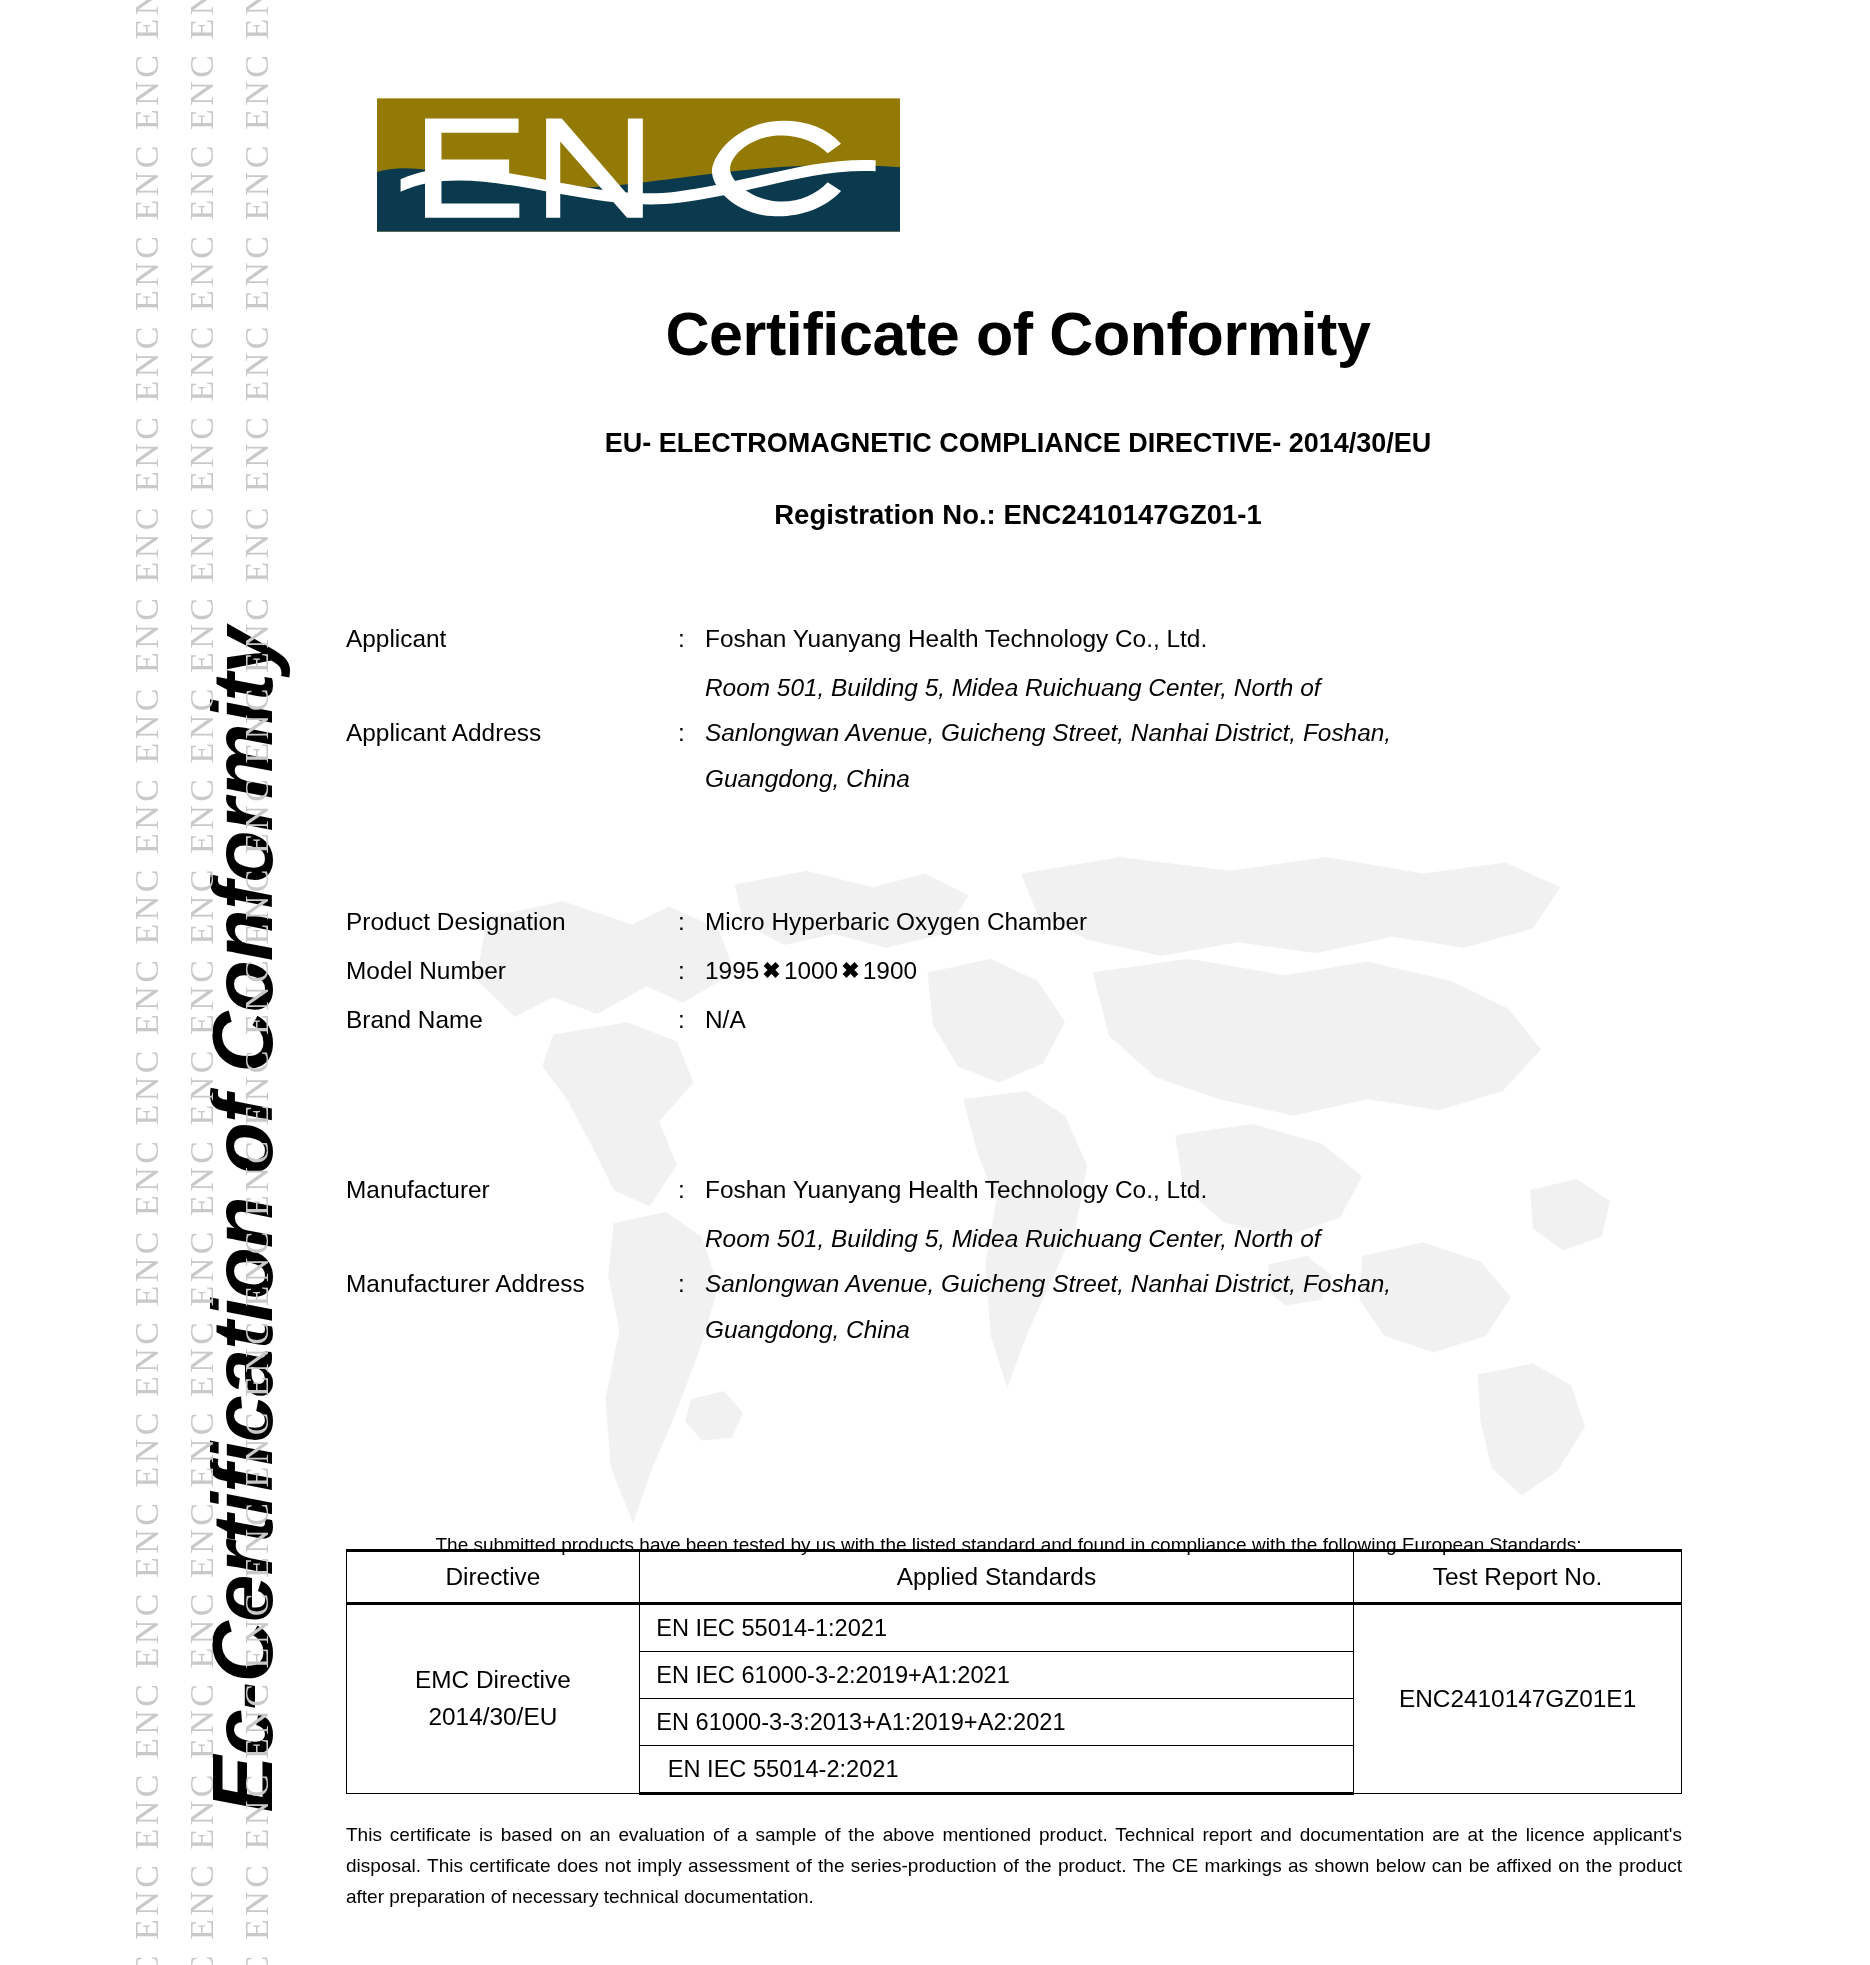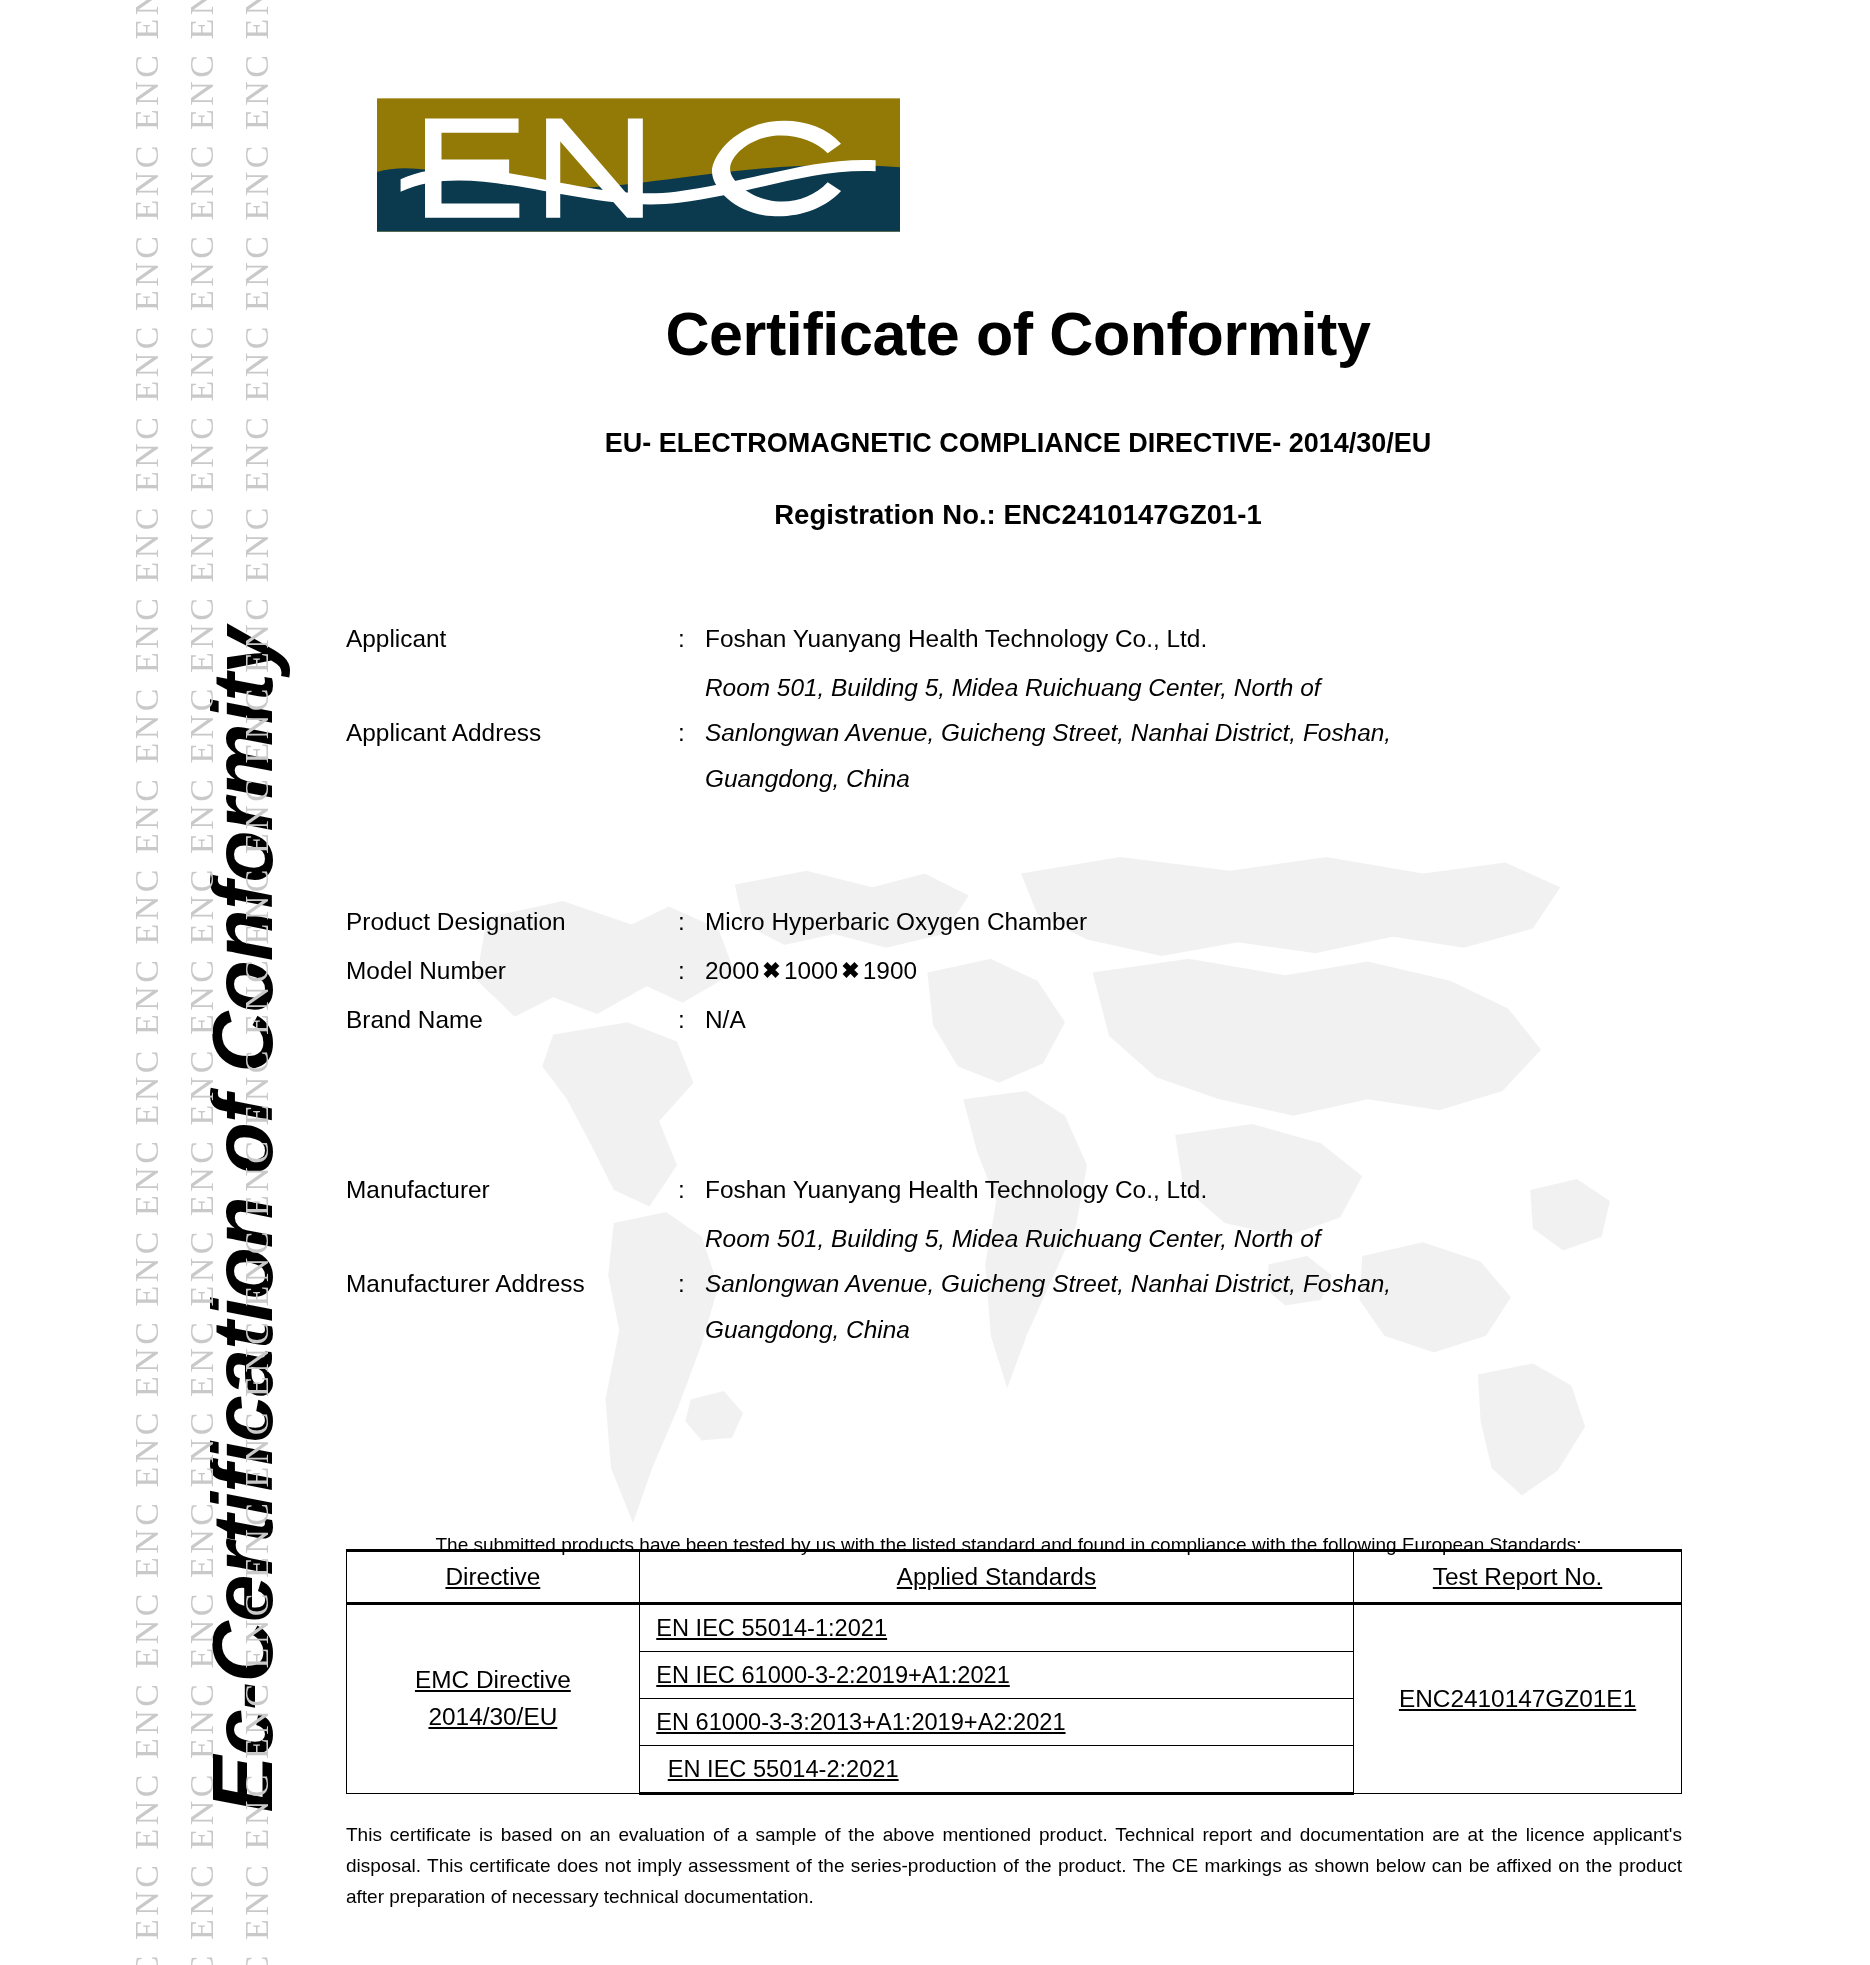--- a/index.html
+++ b/index.html
@@ -316,7 +316,7 @@
       <div class="info-row">
         <div class="info-label">Model Number</div>
         <div class="info-colon">:</div>
-        <div class="info-value"><span>2000</span><span class="xsym">✖</span><span>1000</span><span class="xsym">✖</span><span>1900</span></div>
+        <div class="info-value"><span>1995</span><span class="xsym">✖</span><span>1000</span><span class="xsym">✖</span><span>1900</span></div>
       </div>
       <div class="info-row">
         <div class="info-label">Brand Name</div>

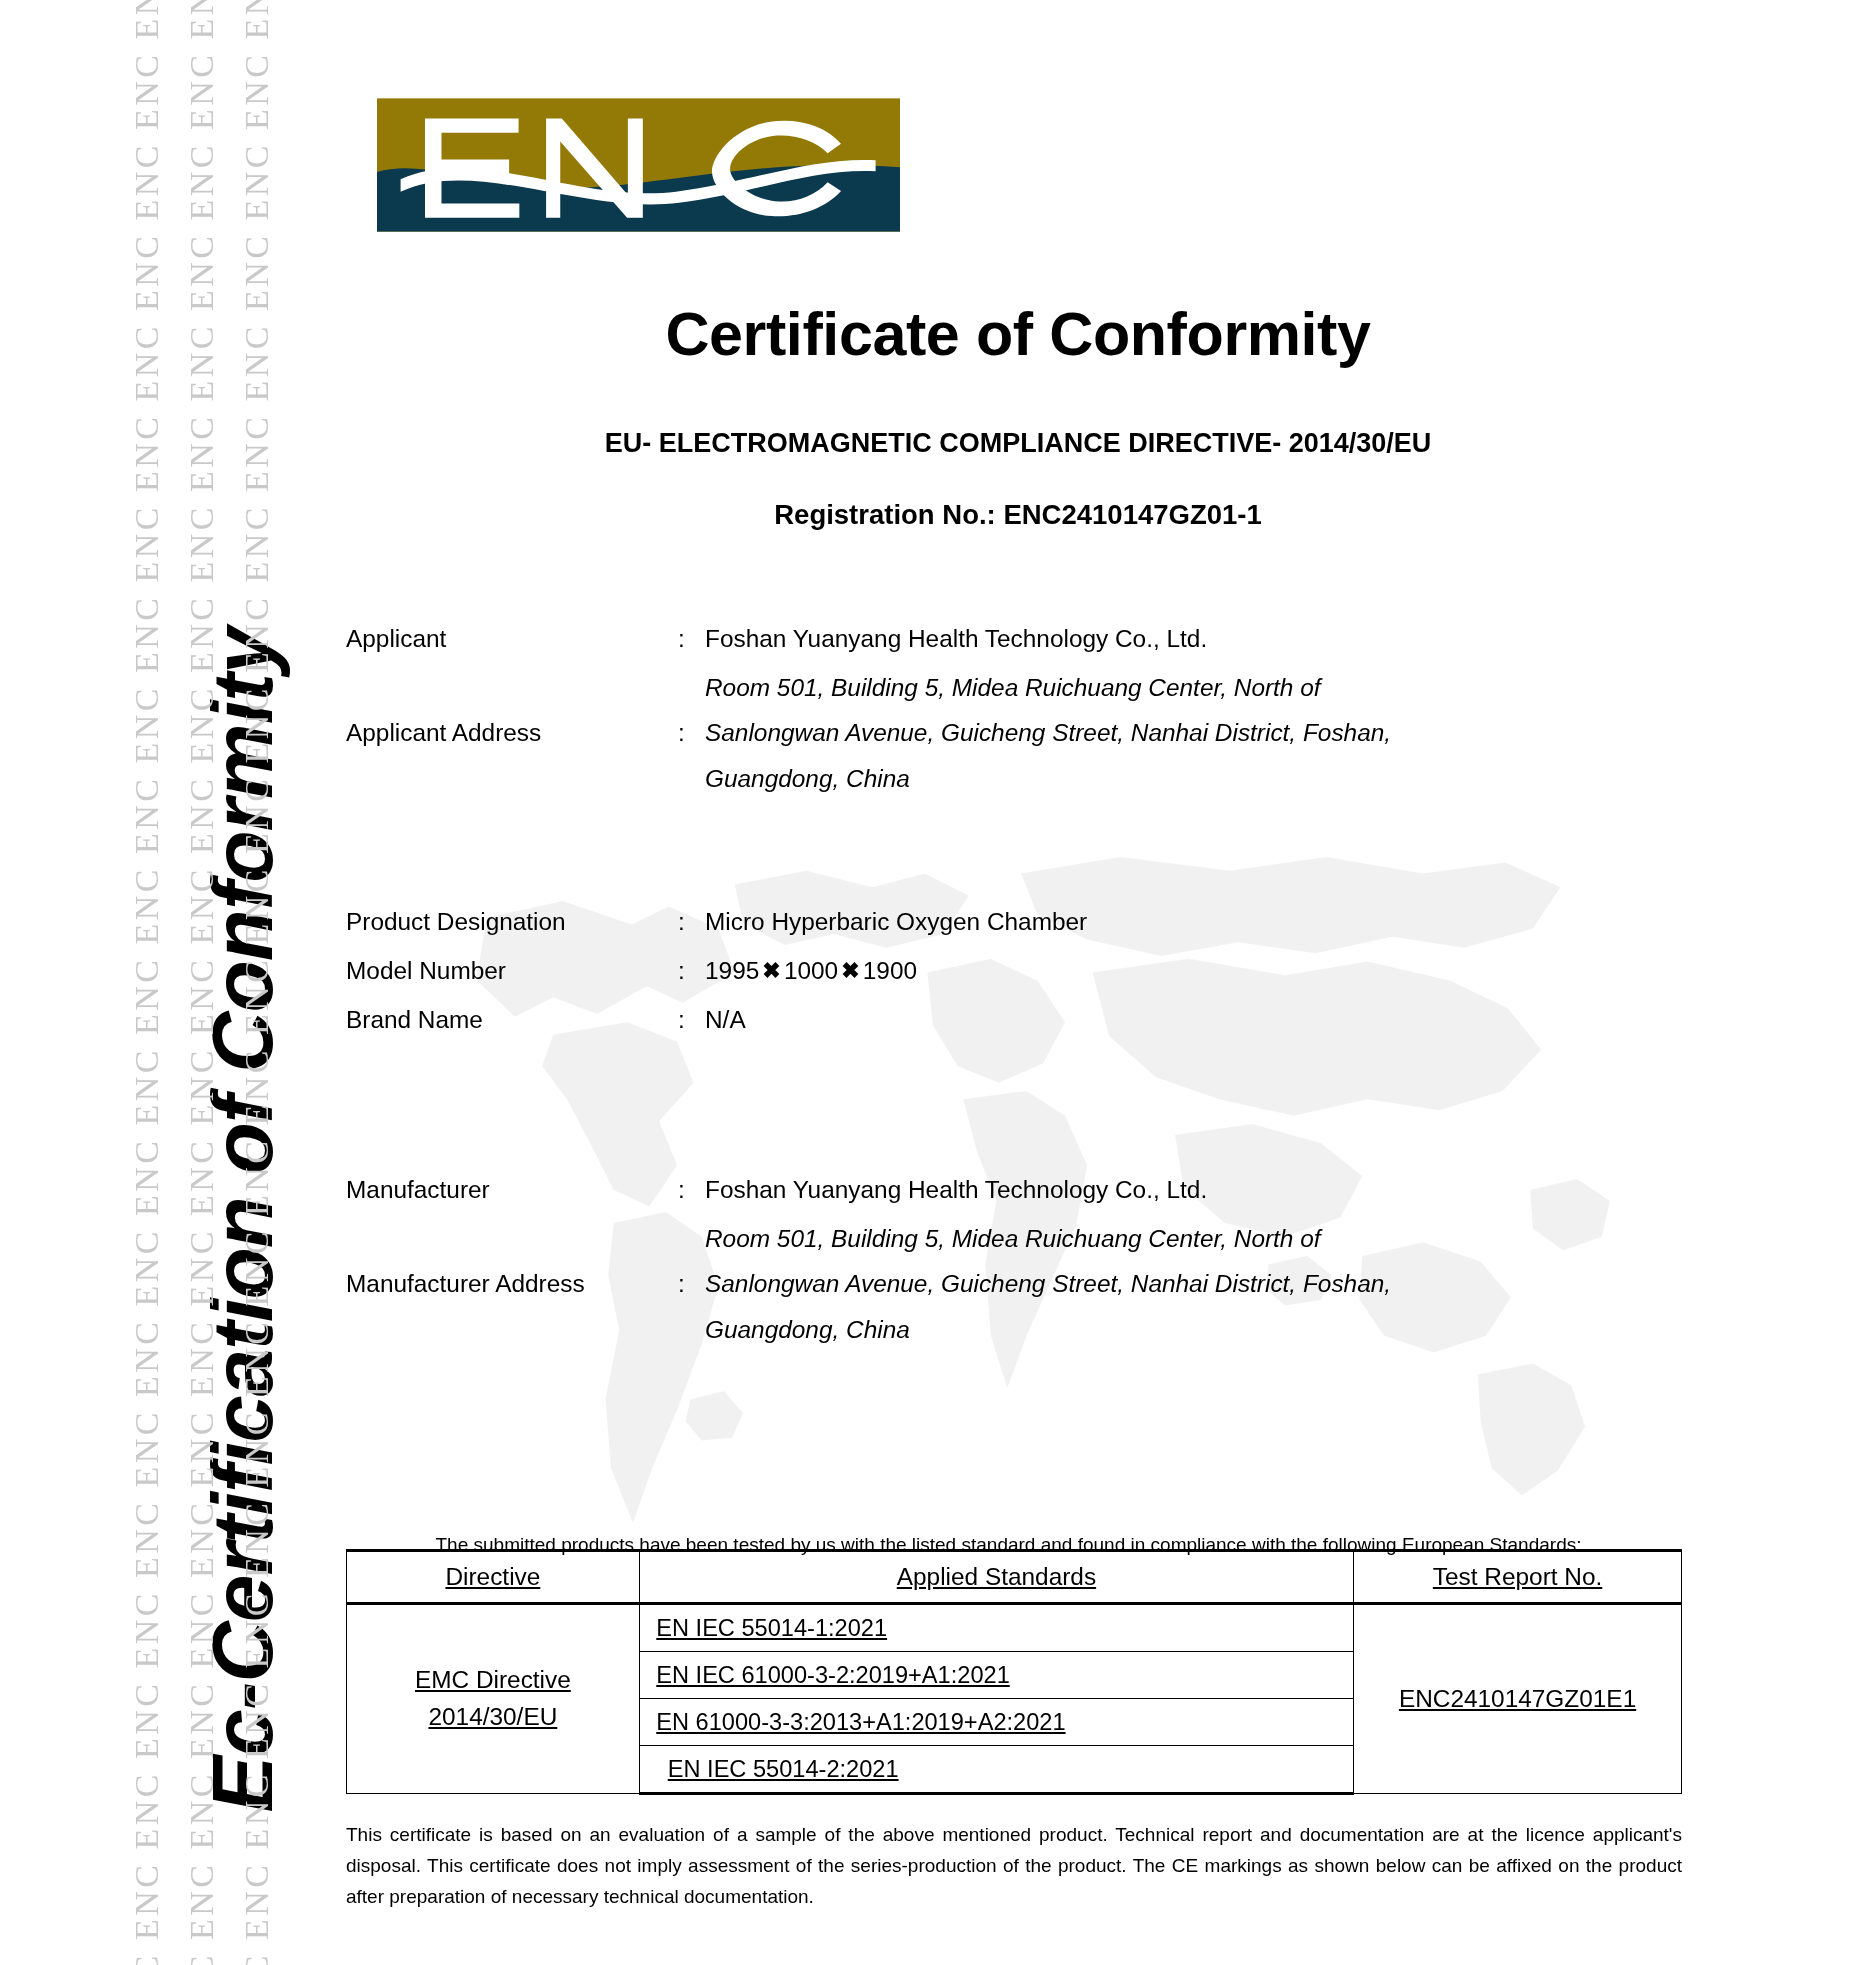--- a/index.html
+++ b/index.html
@@ -183,7 +183,6 @@
     width: 1336px;
     border-collapse: collapse;
     font-size: 23.6px;
-    text-decoration: underline;
   }
   .std-table td, .std-table th {
     border: 1.2px solid #000;

